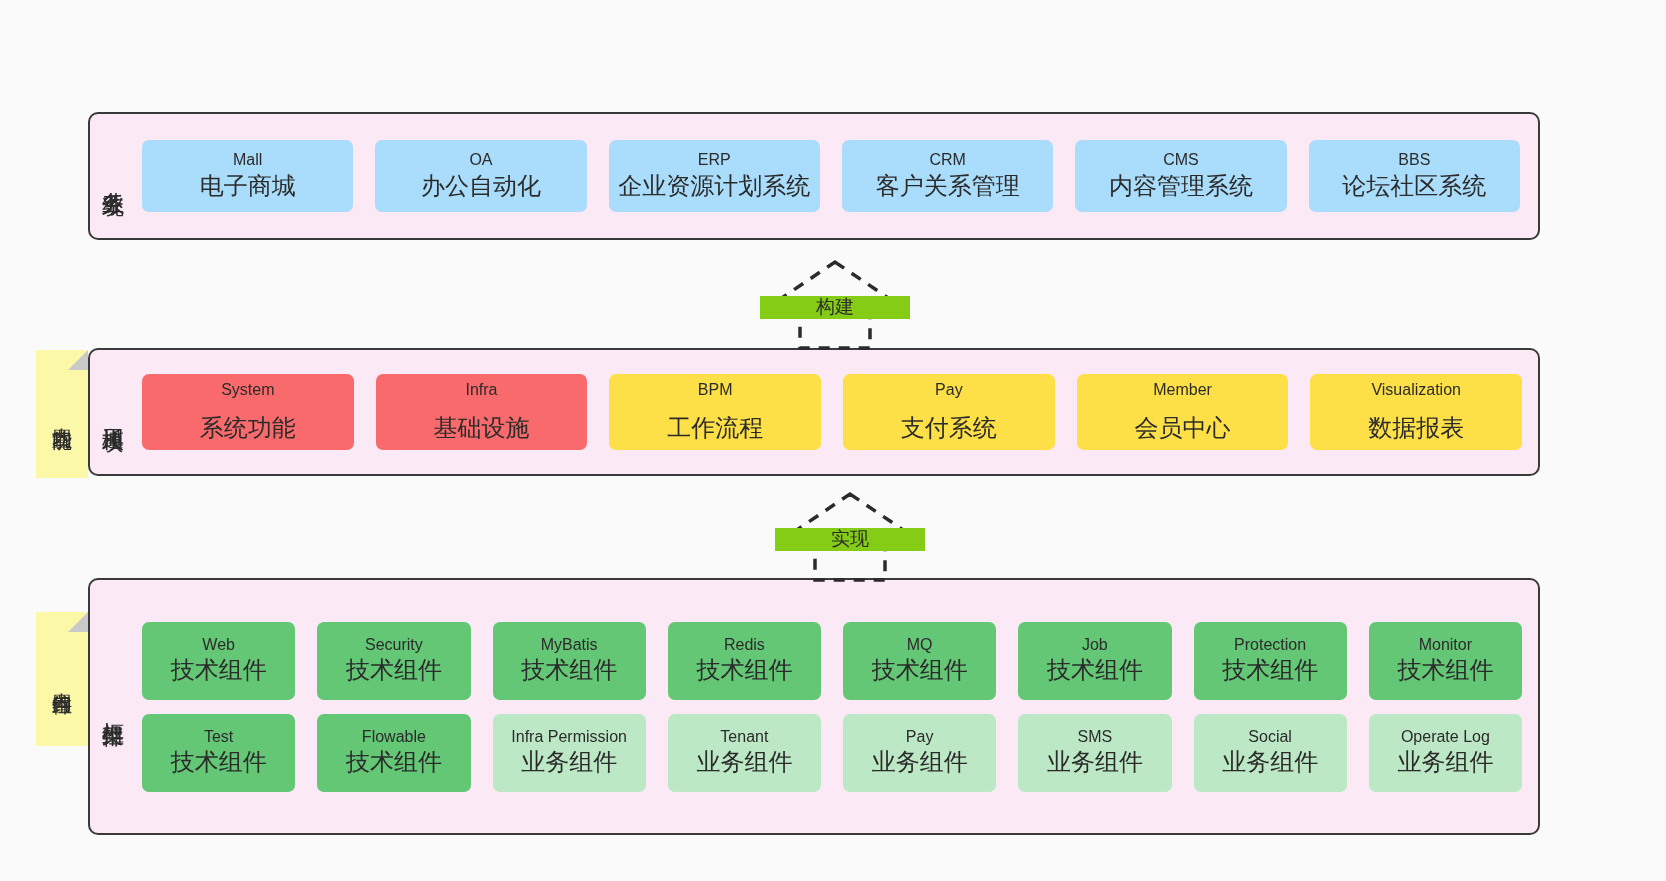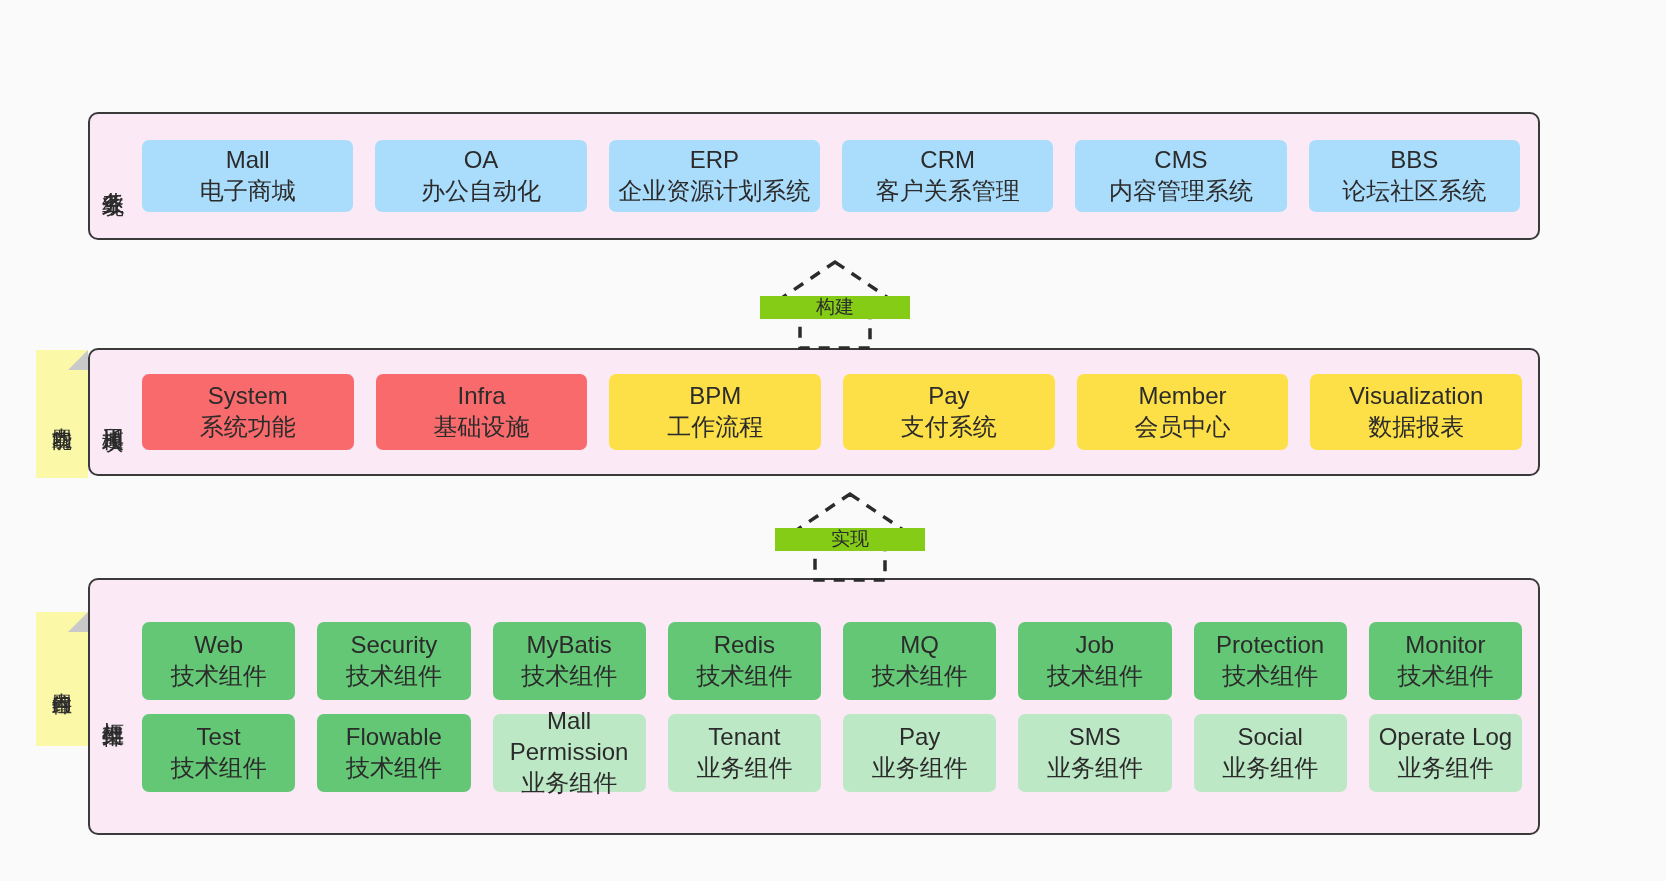--- a/index.html
+++ b/index.html
@@ -76,7 +76,7 @@
     padding: 6px 4px;
     box-sizing: border-box;
   }
-  .cell .l1 { font-size: 24px; }
+  .cell .l1 { font-size: 16px; }
   .cell .l2 { font-size: 24px; }
 
   

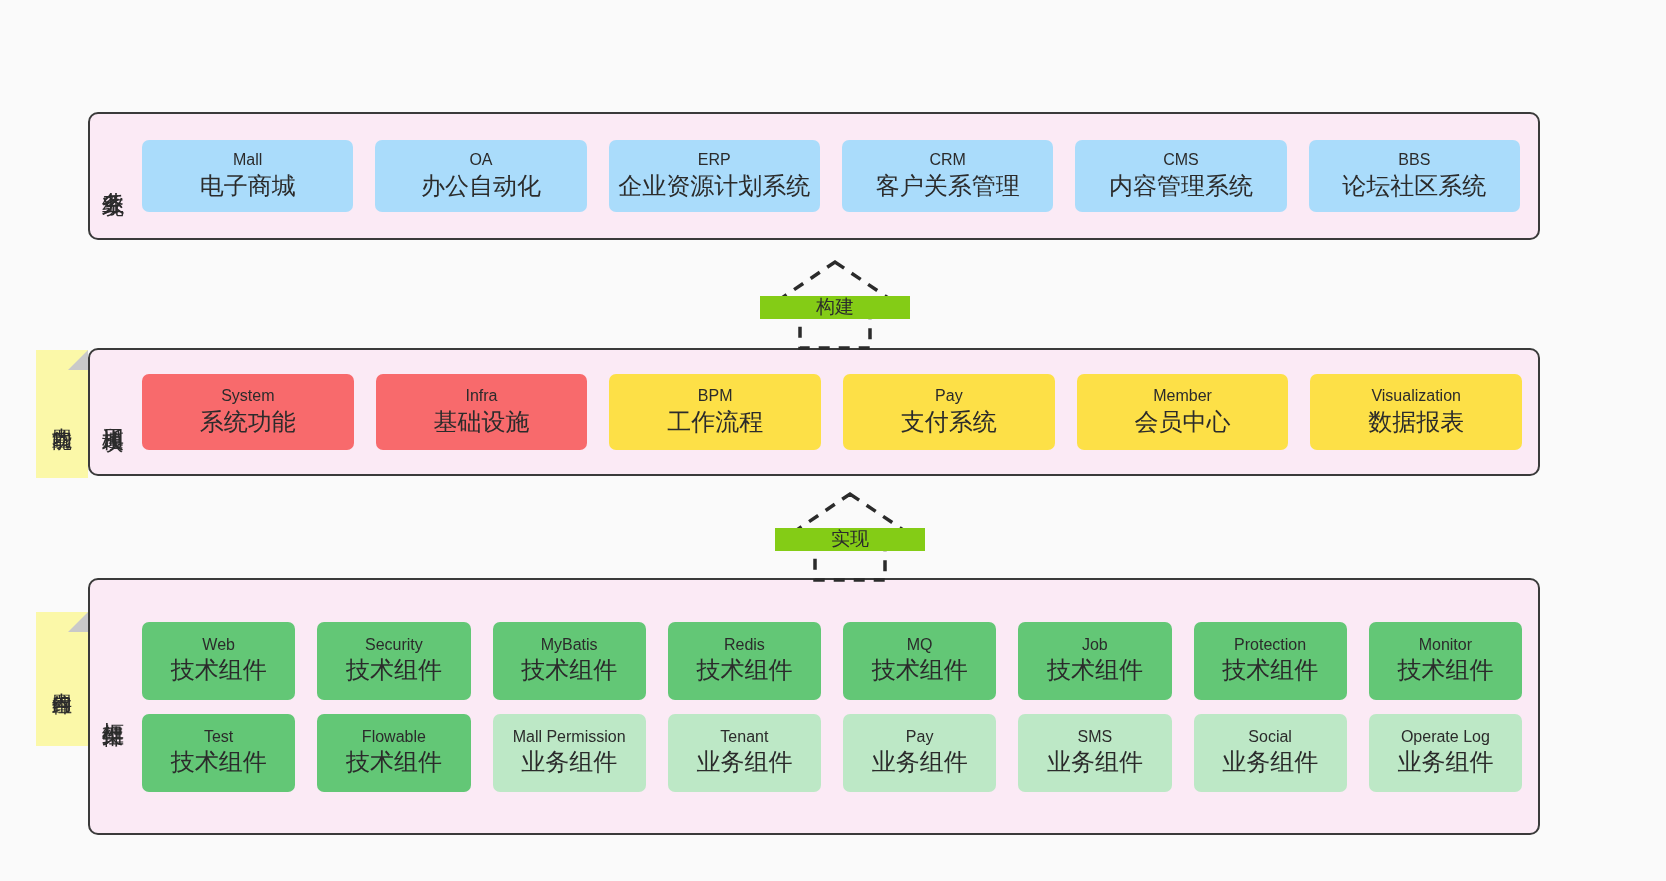--- a/index.html
+++ b/index.html
@@ -96,7 +96,7 @@
   #layer-modules {
     left: 88px; top: 348px; width: 1452px; height: 128px;
   }
-  #layer-modules .cell { height: 76px; }
+  #layer-modules .cell { height: 76px; justify-content: space-between; }
 
   #layer-framework {
     left: 88px; top: 578px; width: 1452px; height: 257px;

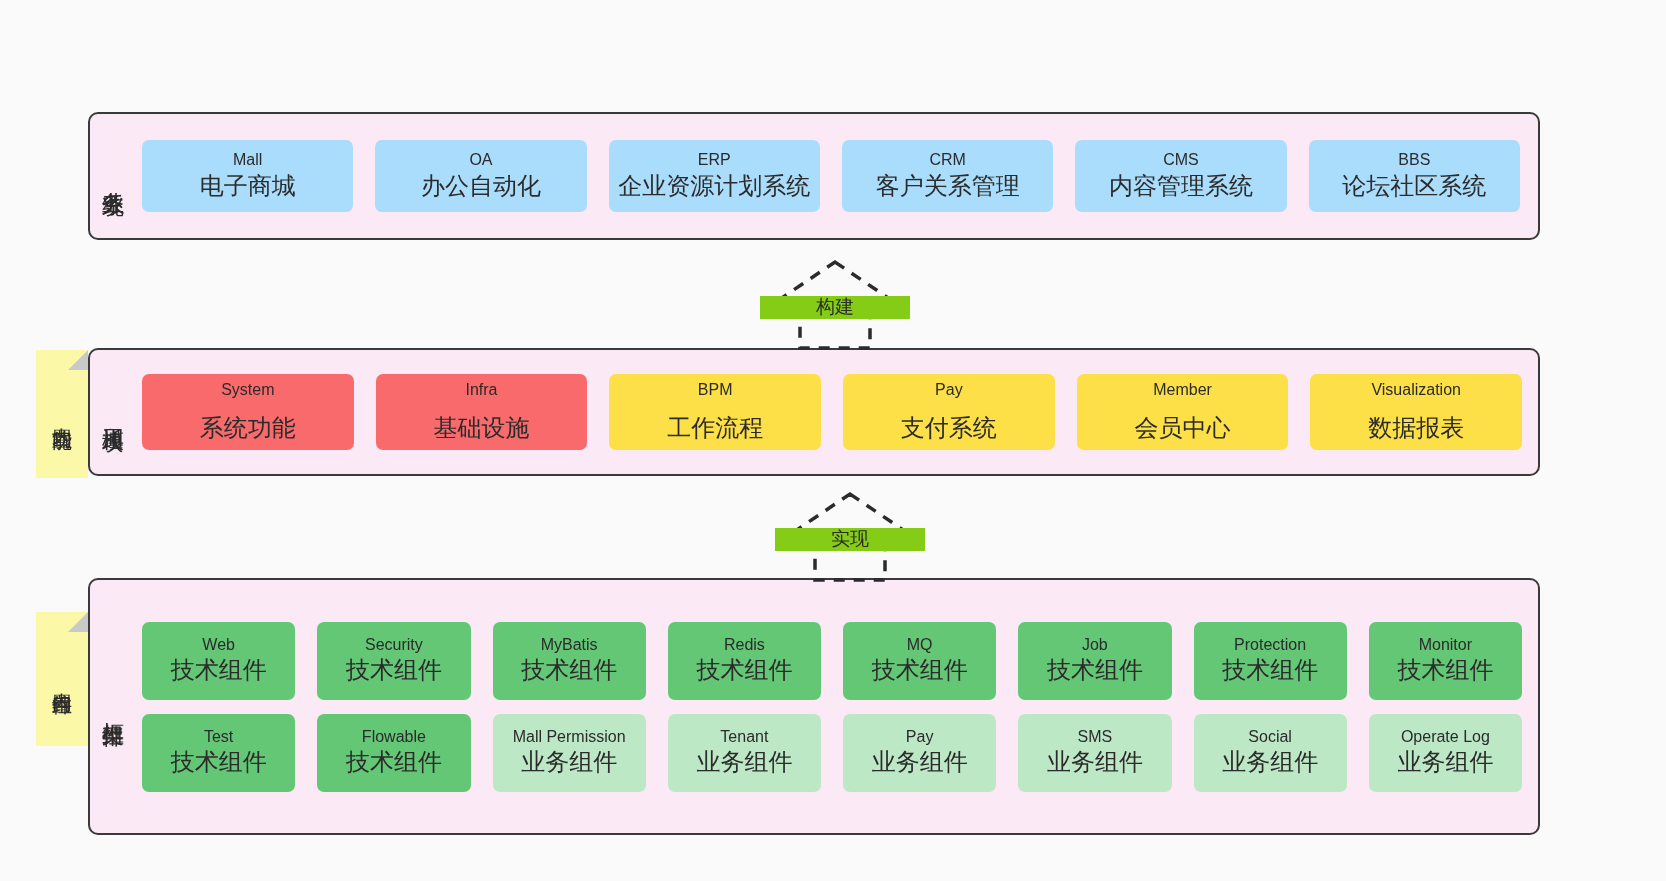--- a/index.html
+++ b/index.html
@@ -310,7 +310,7 @@
           <span class="l2">技术组件</span>
         </div>
         <div class="cell c-lightgreen">
-          <span class="l1">Mall Permission</span>
+          <span class="l1">Infra Permission</span>
           <span class="l2">业务组件</span>
         </div>
         <div class="cell c-lightgreen">

